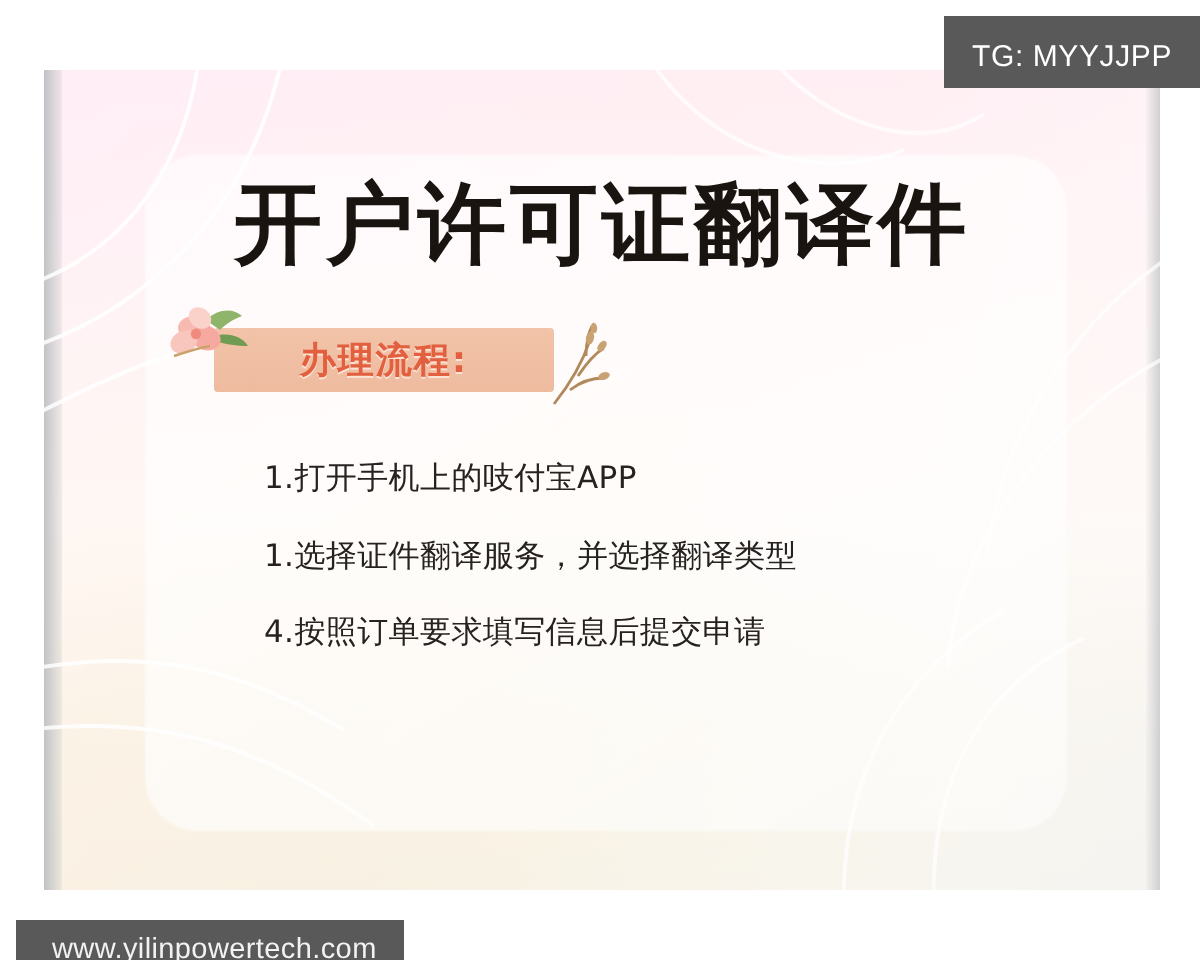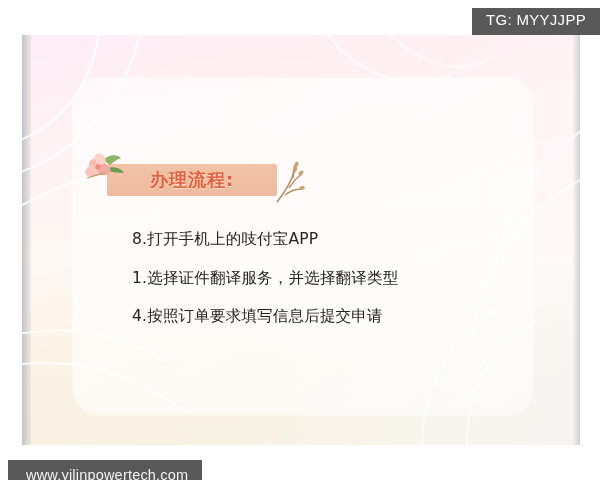--- a/index.html
+++ b/index.html
@@ -115,7 +115,7 @@
     background:#595959;
     color:#ffffff;
     font-size:15px;
-    padding:3px 14px 7px 14px;
+    padding:12px 14px 7px 14px;
     letter-spacing:0.3px;
     font-family:"Liberation Sans","DejaVu Sans",sans-serif;
   }

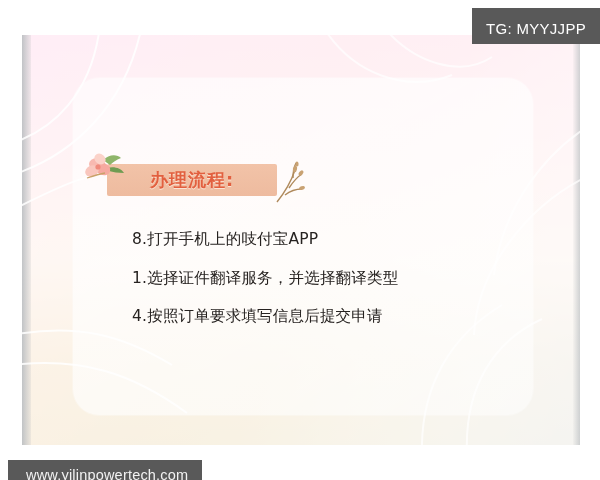--- a/index.html
+++ b/index.html
@@ -158,6 +158,7 @@
 
   <div id="card"></div>
 
+  <div id="title">开户许可证翻译件</div>
 
   <div id="badge-wrap">
     <div class="badge-plate"></div>

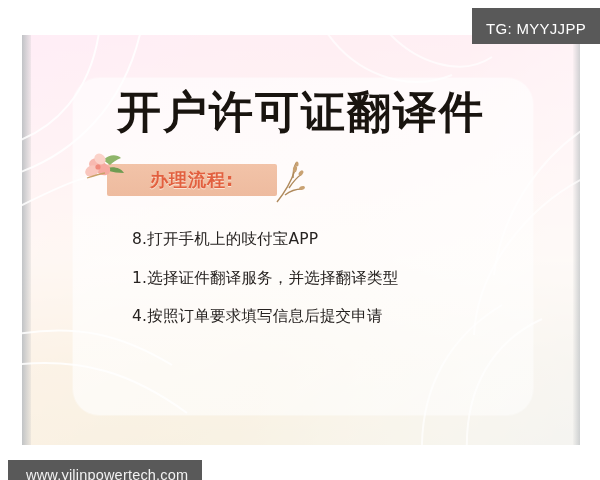--- a/index.html
+++ b/index.html
@@ -195,7 +195,7 @@
   </div>
 
   <div id="steps">
-    <div class="step">8.打开手机上的吱付宝APP</div>
+    <div class="step">1.打开手机上的吱付宝APP</div>
     <div class="step">1.选择证件翻译服务，并选择翻译类型</div>
     <div class="step">4.按照订单要求填写信息后提交申请</div>
   </div>

